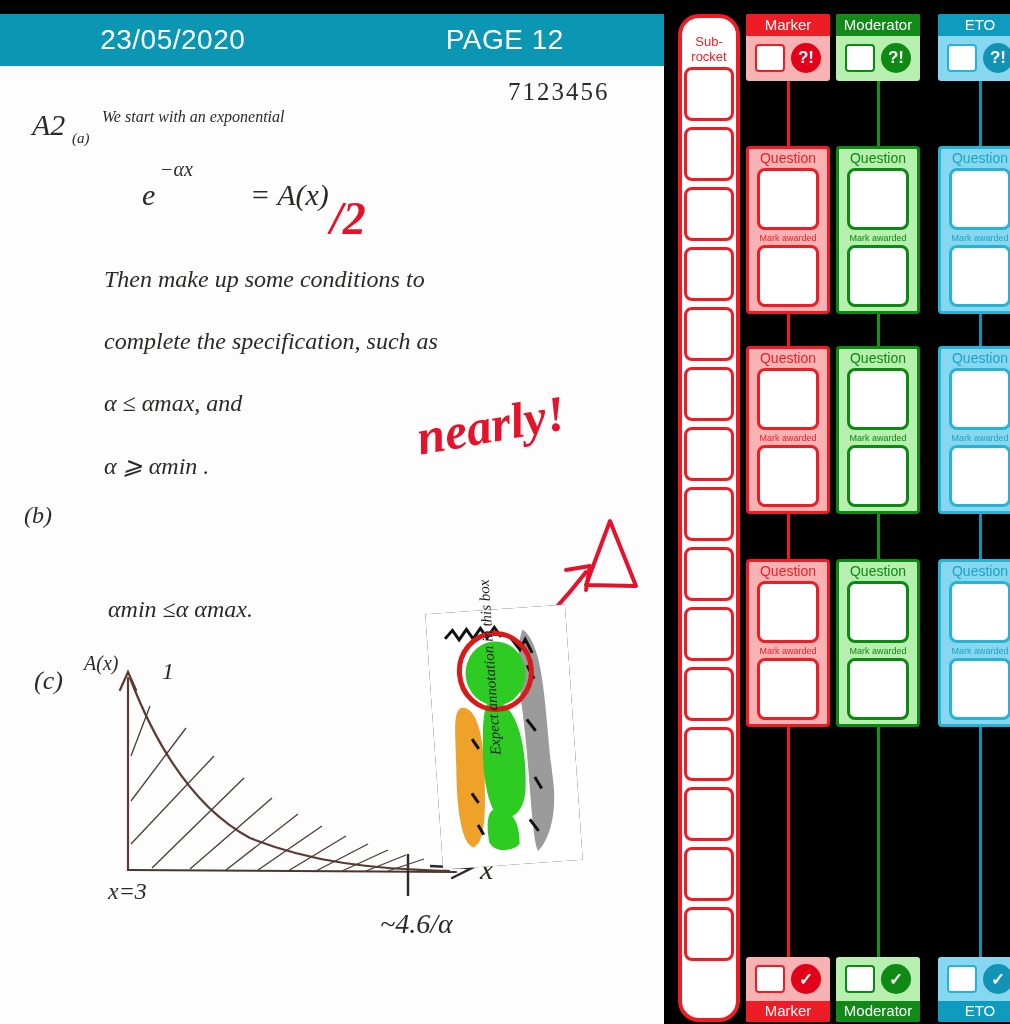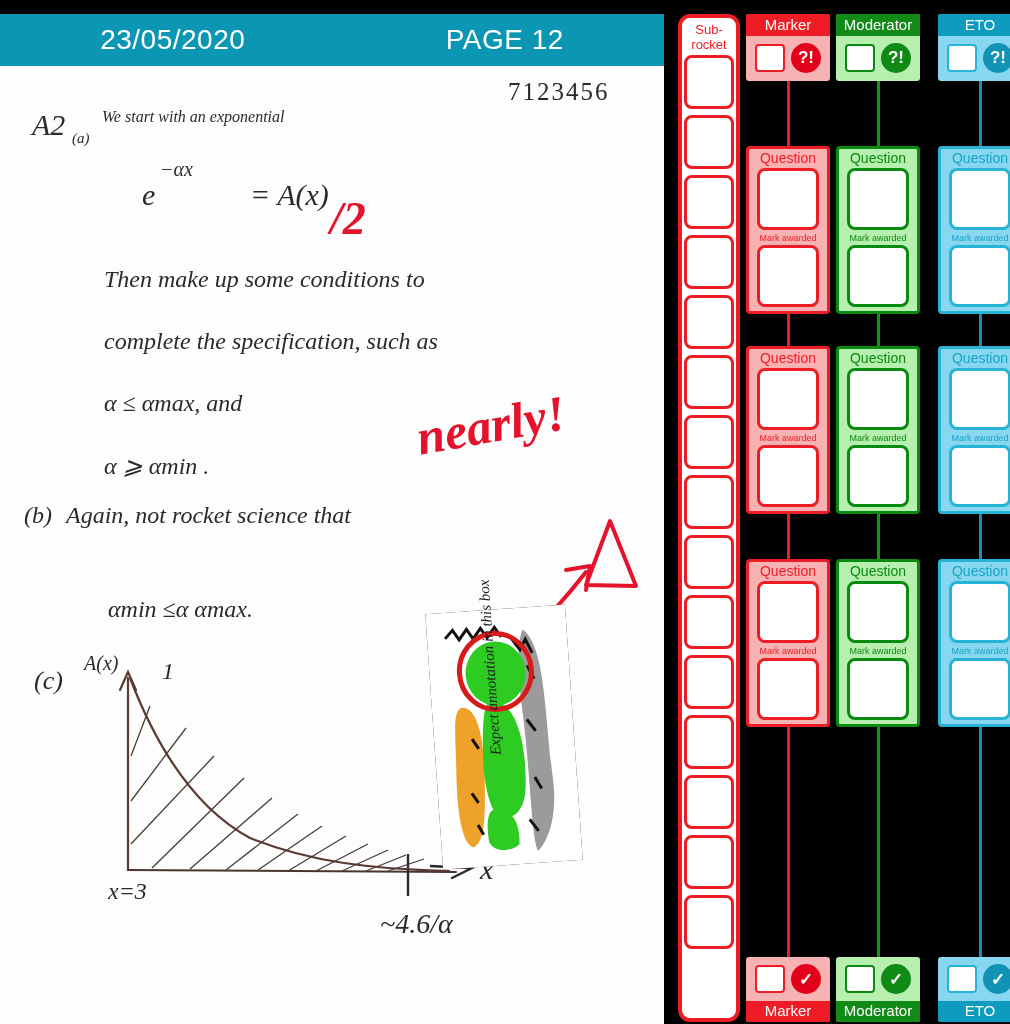--- a/index.html
+++ b/index.html
@@ -30,8 +30,8 @@
 
   
   .subtotals{position:absolute;left:678px;top:14px;width:62px;height:1008px;
-             background:#ffffff;border:4px solid #ee1c25;border-radius:12px;
-             display:flex;flex-direction:column;align-items:center;padding-top:4px;box-sizing:border-box;}
+             background:#ffffff;border:4px solid #ee1c25;border-radius:21px;
+             display:flex;flex-direction:column;align-items:center;padding-top:16px;box-sizing:border-box;}
   .subtotals .hdr{color:#ee1c25;font-size:13px;line-height:15px;text-align:center;
                   font-family:"Liberation Sans",sans-serif;margin-bottom:3px;}
   .sub-cell{width:44px;height:48px;border:3px solid #ee1c25;border-radius:8px;

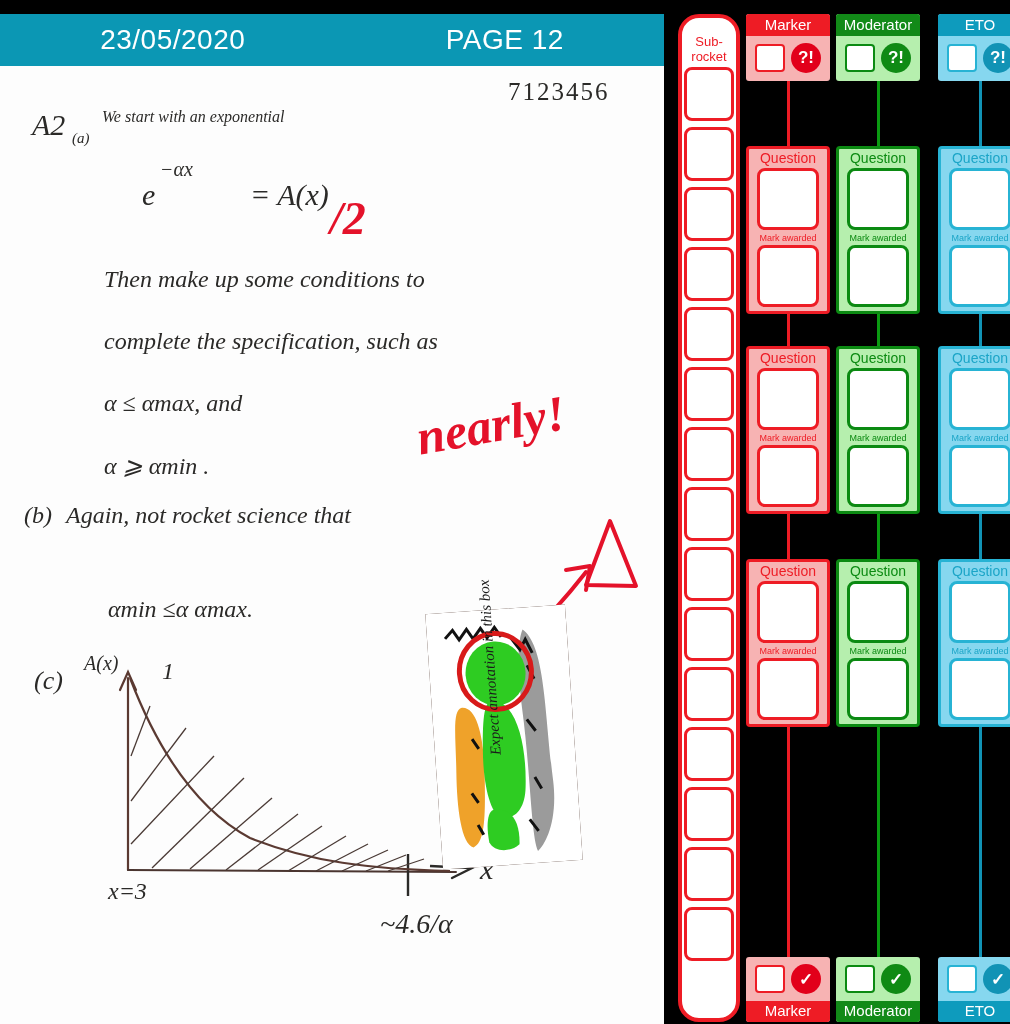--- a/index.html
+++ b/index.html
@@ -94,7 +94,6 @@
       <div class="ink" style="left:104px;top:386px;font-size:24px;">α ⩾ αmin .</div>
 
       <div class="ink" style="left:24px;top:436px;font-size:24px;">(b)</div>
-      <div class="ink" style="left:66px;top:436px;font-size:24px;">Again, not rocket science that</div>
 
       <div class="ink" style="left:108px;top:530px;font-size:24px;">αmin       ≤α  αmax.</div>
 

